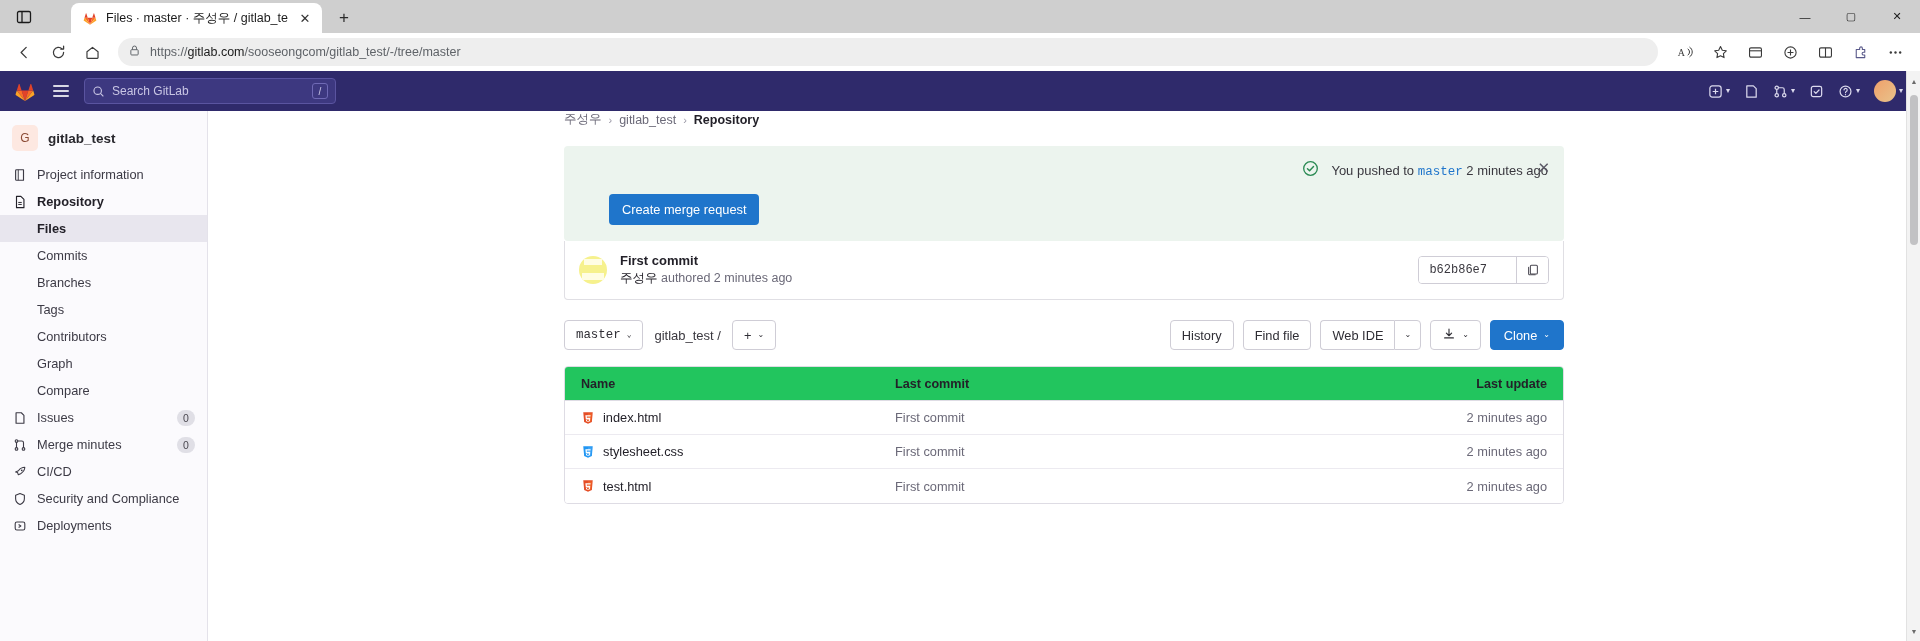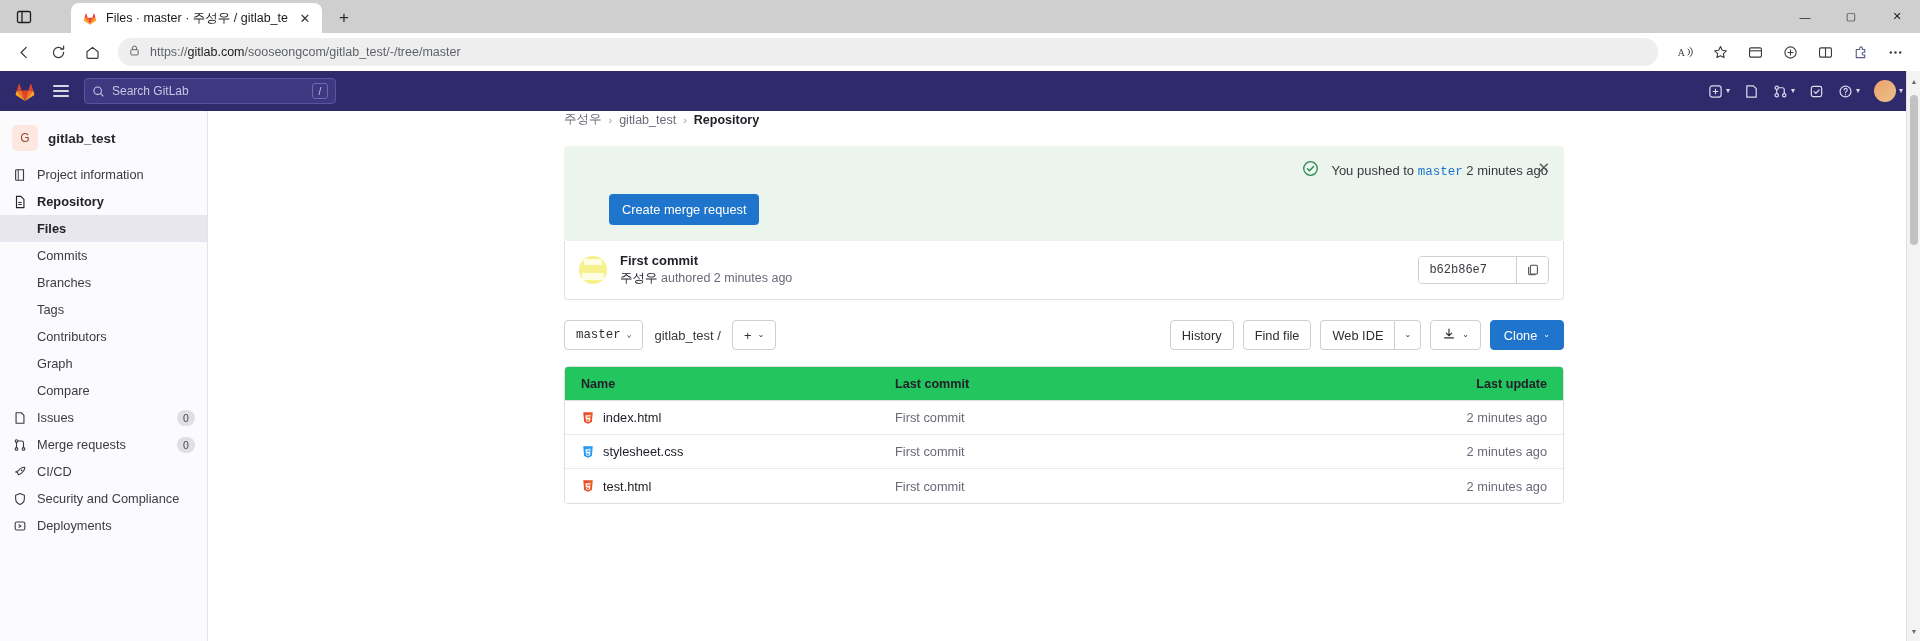--- a/index.html
+++ b/index.html
@@ -453,7 +453,7 @@
                 <path d="M4 5v6M5.5 3.5H10a2 2 0 012 2V11" fill="none" stroke="#3c3a45" stroke-width="1.25"></path>
               </svg>
           </span>
-          <span>Merge requests</span>
+          <span>Merge minutes</span>
           <span class="s-badge">0</span>
         </div>
 

